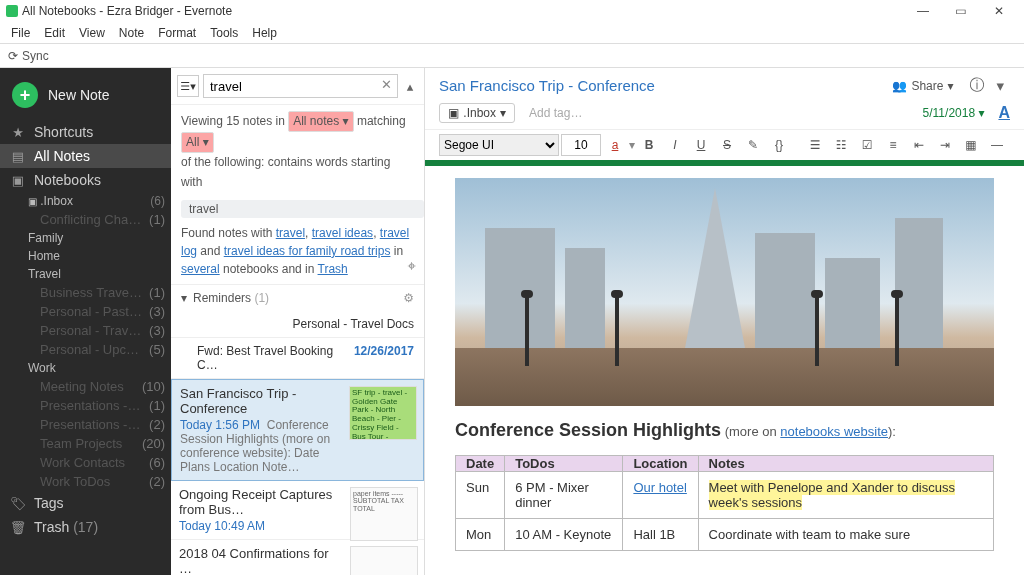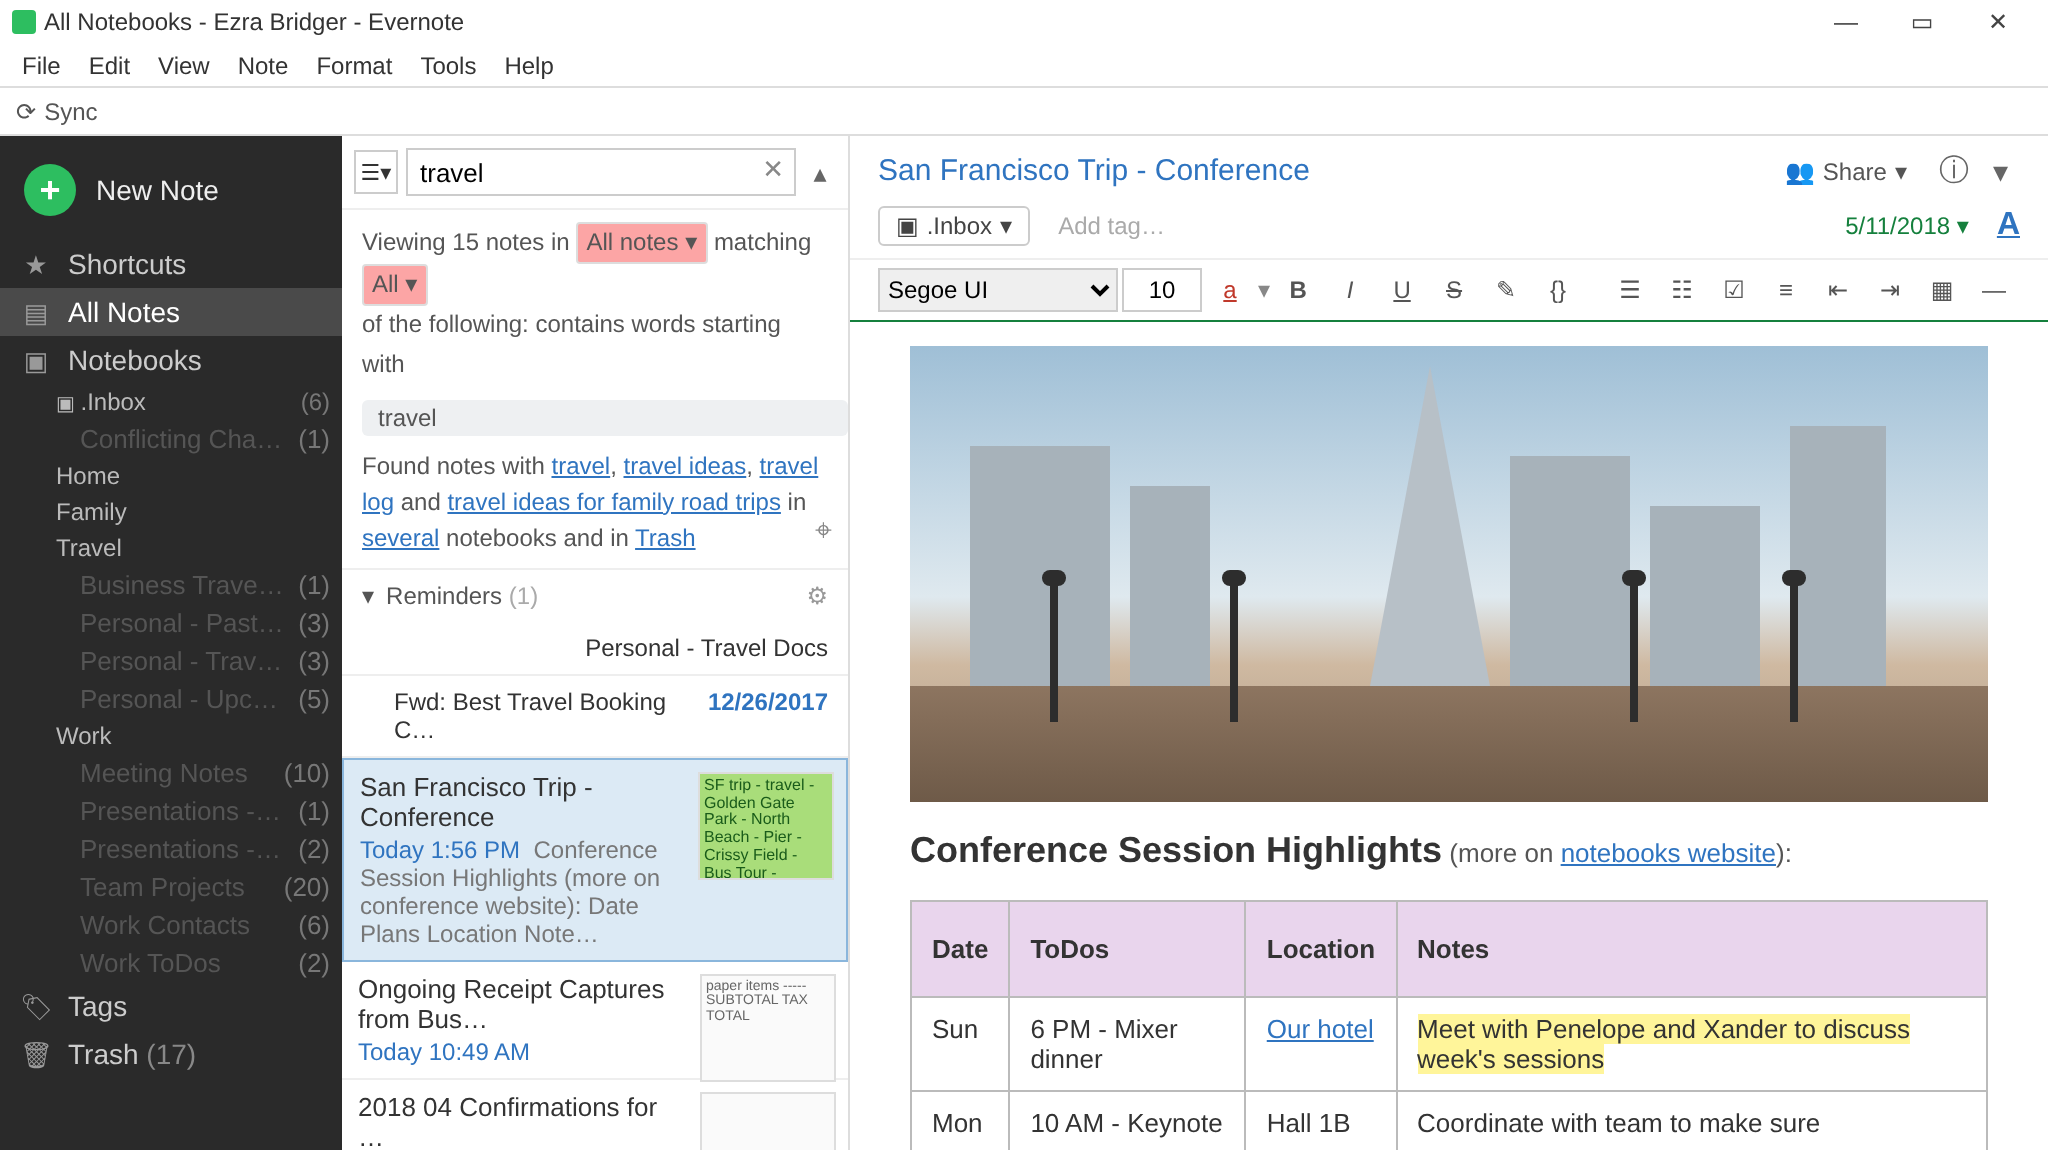--- a/index.html
+++ b/index.html
@@ -61,7 +61,7 @@
 .tagadd { color:#aaa; flex:1; }
 .notedate { color:#15803d; }
 .bigA { color:#2f74c0; font-weight:bold; font-size:16px; text-decoration:underline; }
-.fmtbar { display:flex; align-items:center; gap:2px; padding:4px 14px; border-bottom:1px solid #15803d; font-size:12px; color:#555; }
+.fmtbar { display:flex; align-items:center; gap:2px; padding:4px 14px; border-bottom:6px solid #15803d; font-size:12px; color:#555; }
 .fmtbar select,.fmtbar input.num { height:22px; border:1px solid #ccc; font-size:12px; }
 .fmtbar .fontsel { width:120px; }
 .fmtbar .num { width:40px; text-align:center; }

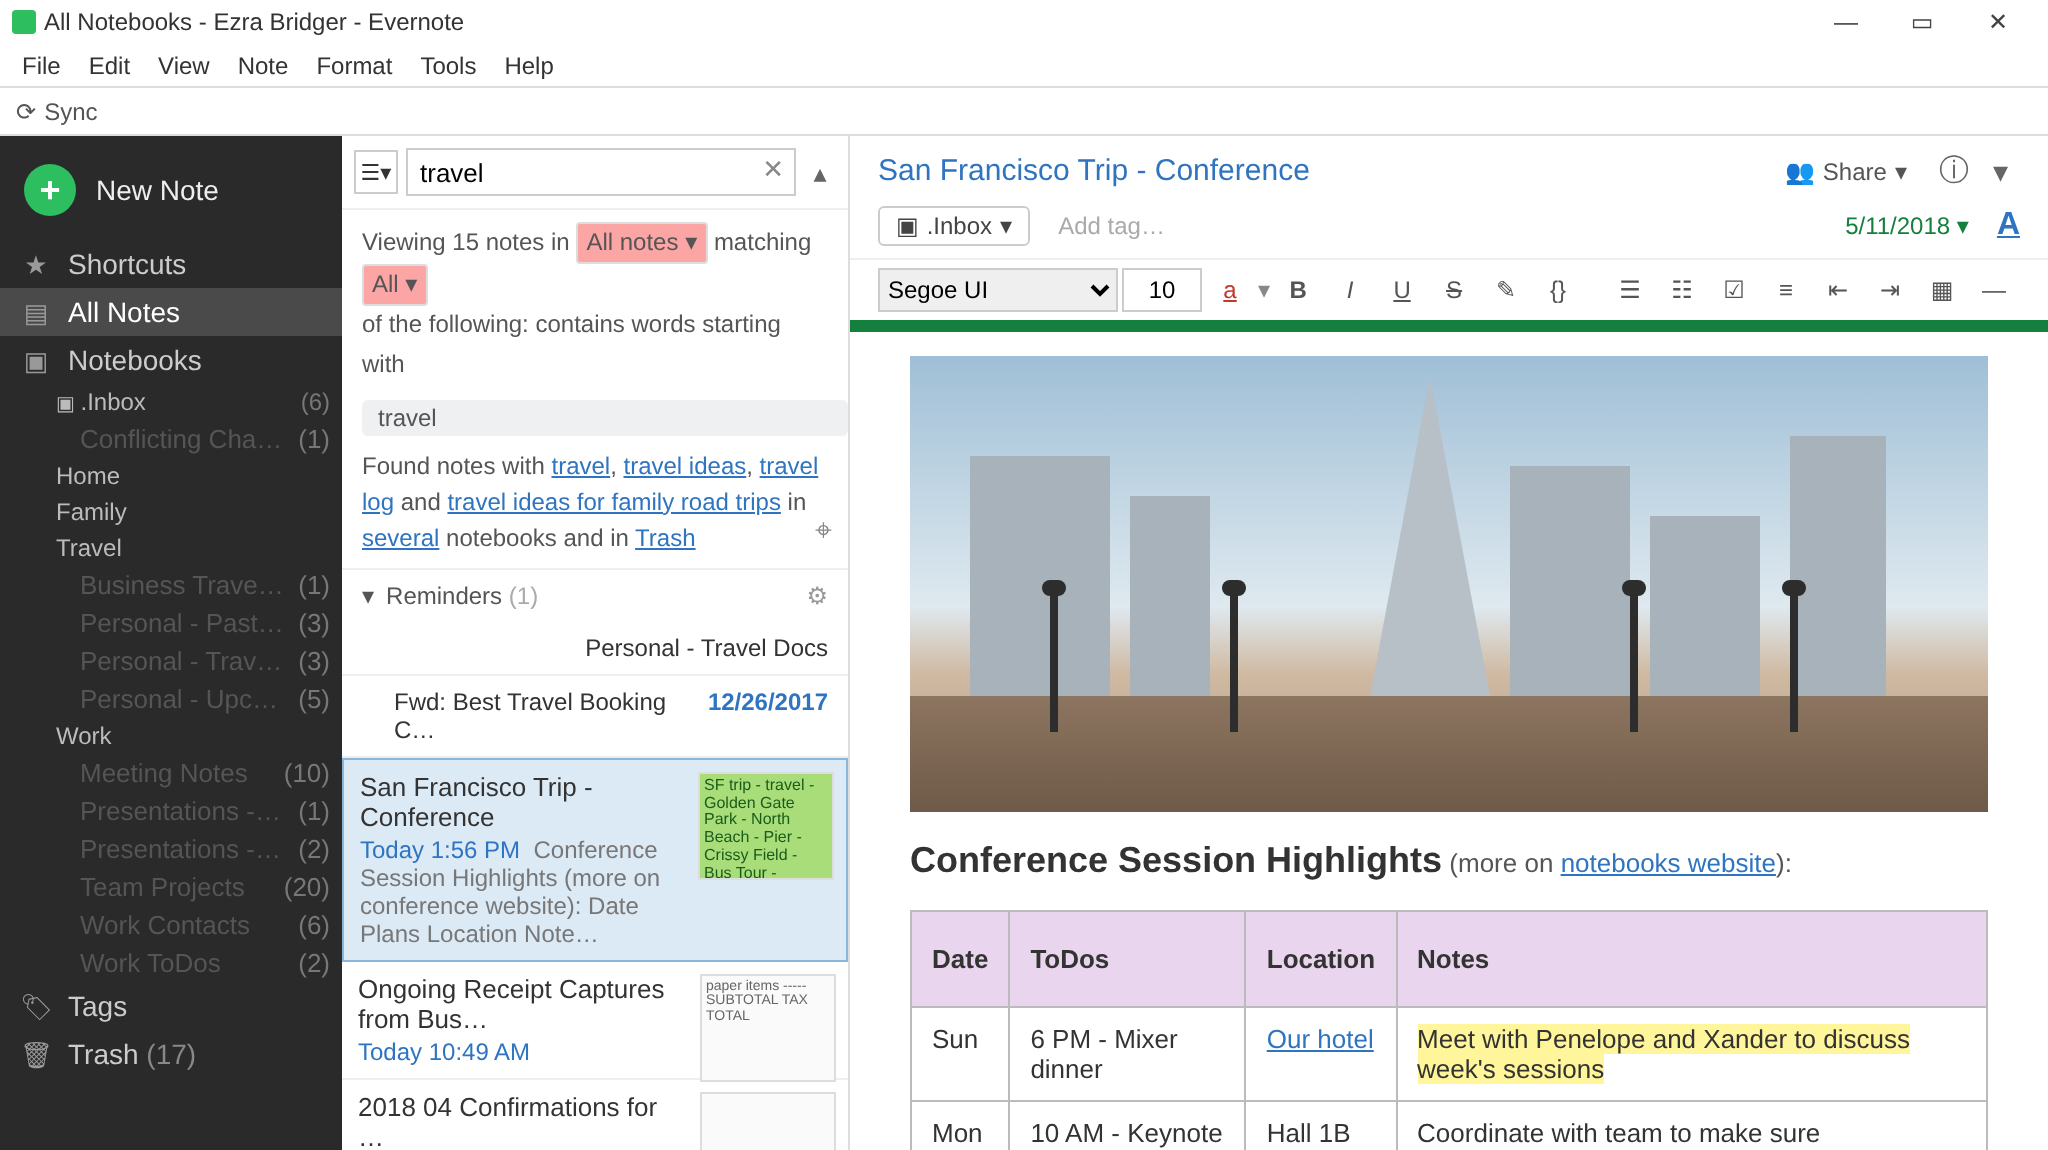--- a/index.html
+++ b/index.html
@@ -141,10 +141,10 @@
         <span class="cnt">(1)</span>
       </div>
     <div class="treeitem">
+        <span class="lbl">Family</span>
+      </div>
+    <div class="treeitem">
         <span class="lbl">Home</span>
-      </div>
-    <div class="treeitem">
-        <span class="lbl">Family</span>
       </div>
     <div class="treeitem">
         <span class="lbl">Travel</span>

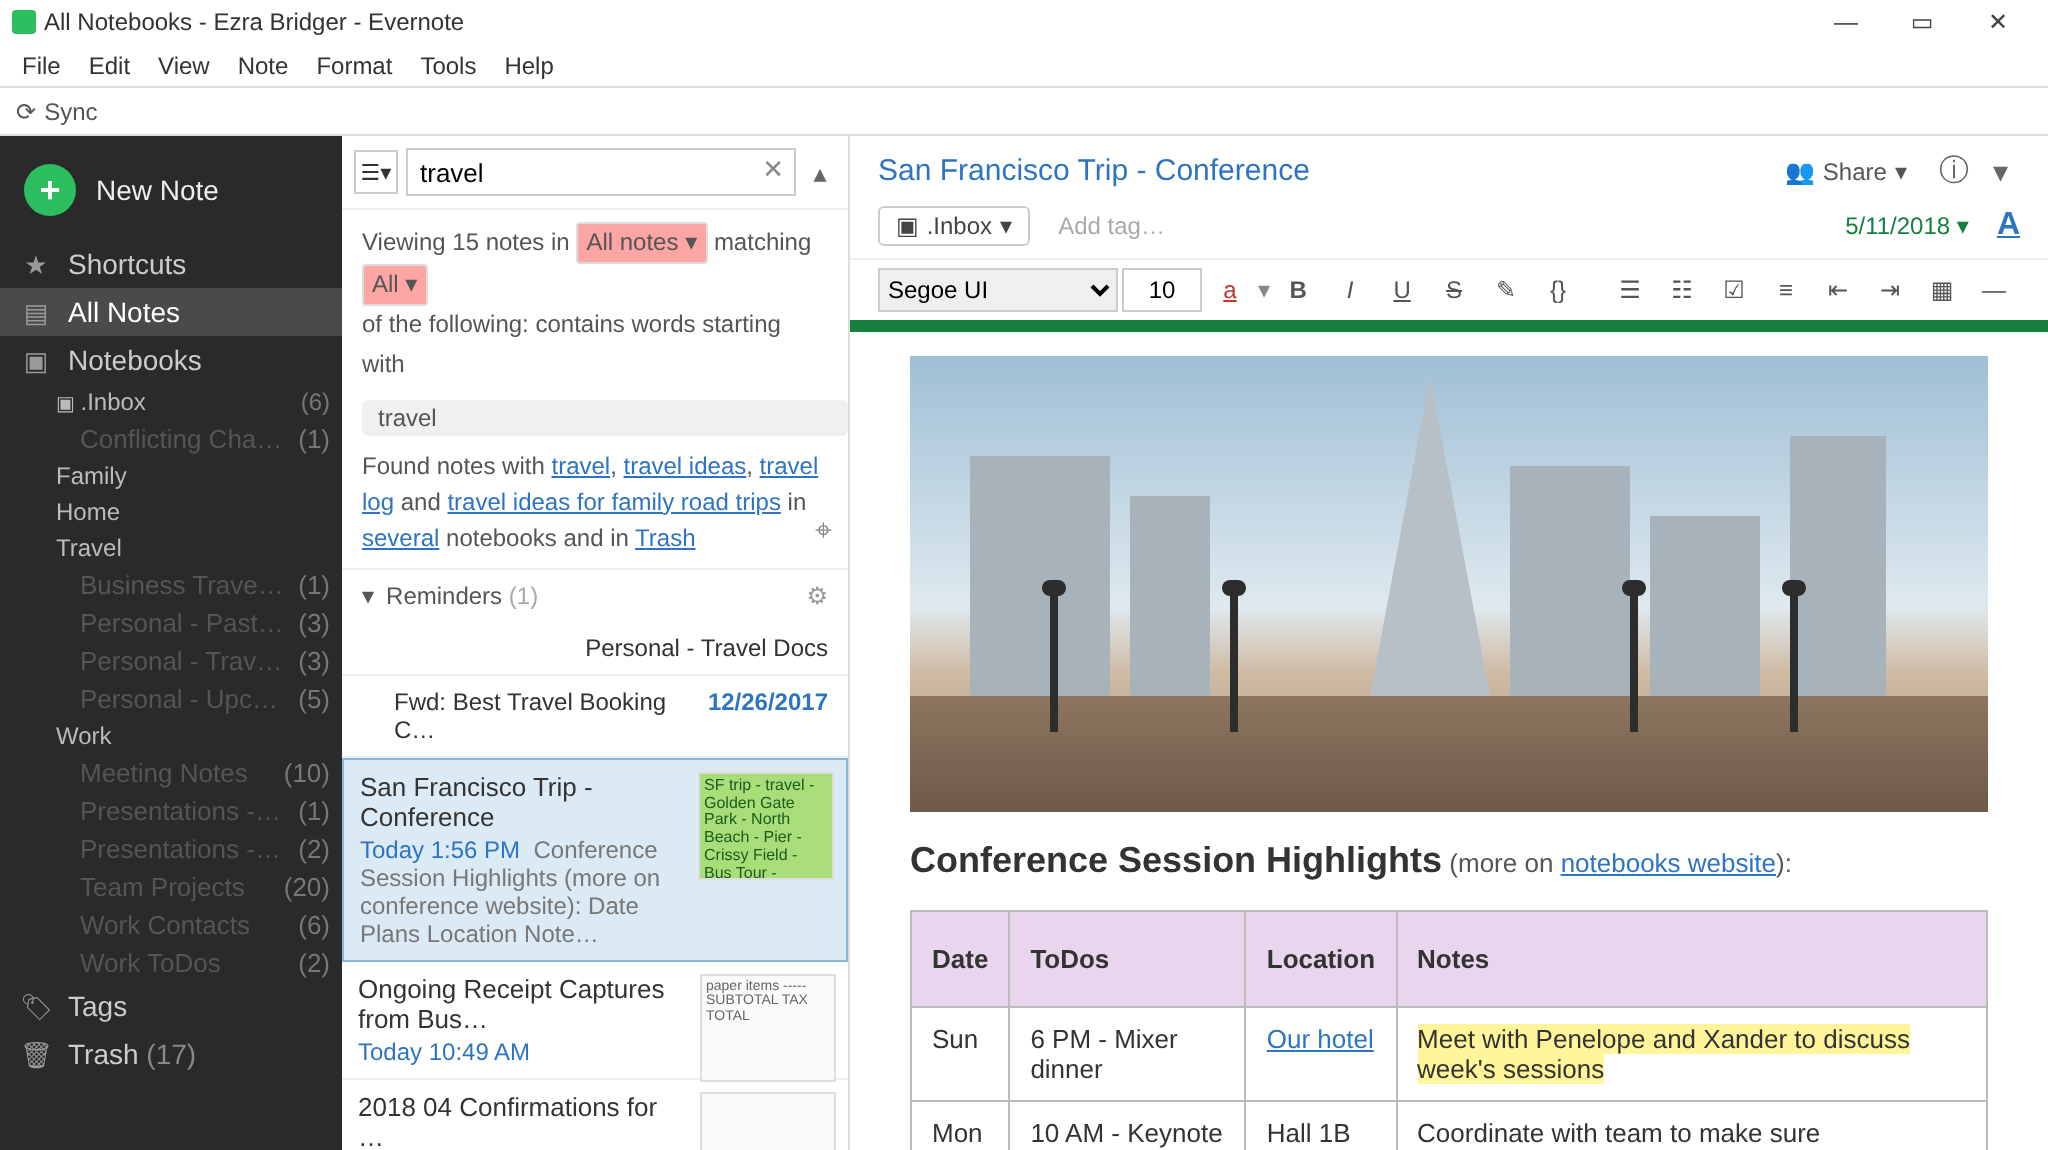--- a/index.html
+++ b/index.html
@@ -81,7 +81,7 @@
 .sub { font-size:13px; color:#555; }
 .sub a { color:#2f74c0; text-decoration:underline; }
 table.conf { border-collapse:collapse; width:100%; margin-top:14px; font-size:13px; }
-table.conf th { background:#e9d5ed; text-align:left; padding:16px 10px; border:1px solid #bbb; font-weight:bold; }
+table.conf th { background:#e9d5ed; text-align:left; padding:0 10px; border:1px solid #bbb; font-weight:bold; }
 table.conf td { padding:8px 10px; border:1px solid #bbb; vertical-align:top; }
 table.conf td a { color:#2f74c0; text-decoration:underline; }
 .hl { background:#fff59a; }

